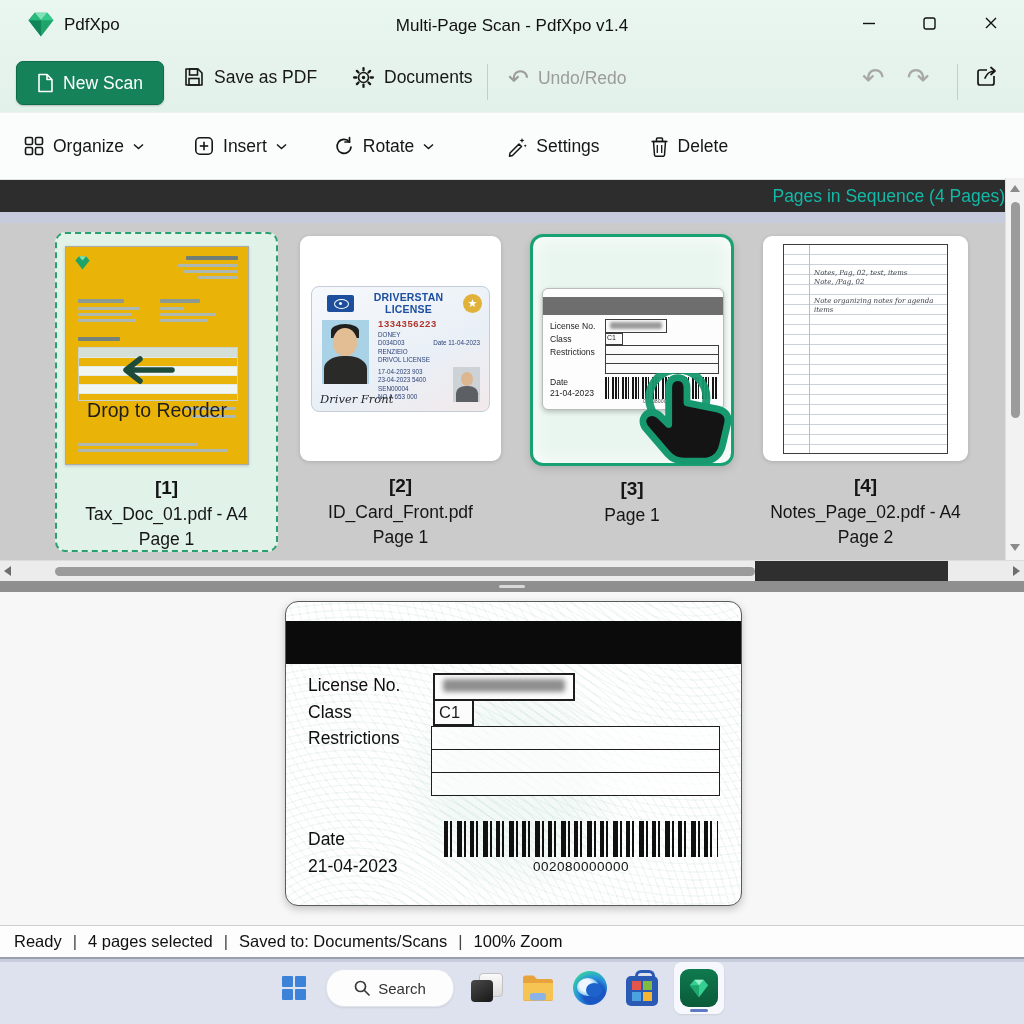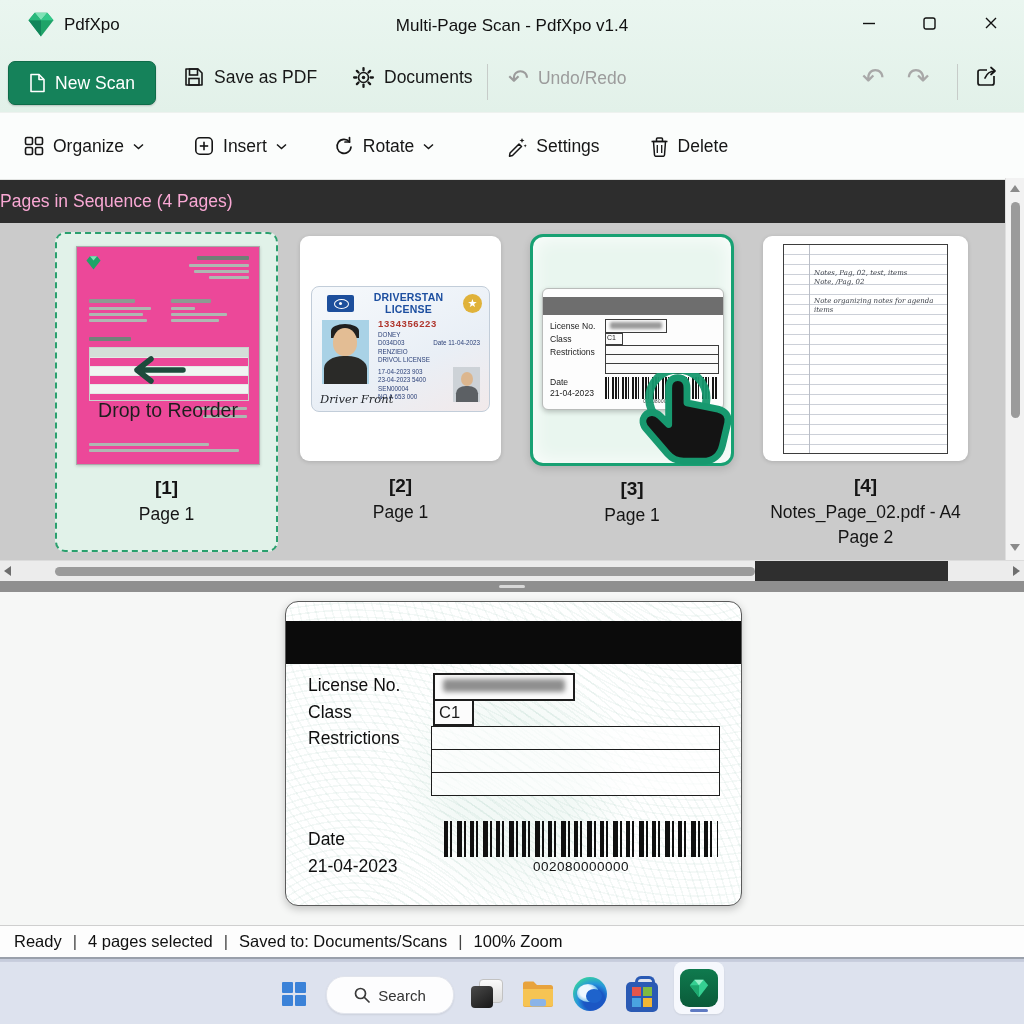--- a/index.html
+++ b/index.html
@@ -20,7 +20,7 @@
   .btn-min{left:849px}.btn-max{left:909px}.btn-close{left:971px}
   
   .toolbar1{position:absolute;left:0;top:54px;width:1024px;height:56px}
-  .btn-newscan{position:absolute;left:8px;top:7px;width:146px;height:42px;border-radius:7px;
+  .btn-newscan{position:absolute;left:16px;top:7px;width:146px;height:42px;border-radius:7px;
     background:#15825a;border:1px solid #0e6c49;display:flex;align-items:center;justify-content:center;gap:9px;
     color:#fff;font-size:17.5px;box-shadow:0 1px 2px rgba(0,0,0,.2)}
   .tb-item{position:absolute;top:12px;display:flex;align-items:center;gap:9px;font-size:17.5px;color:#181818}

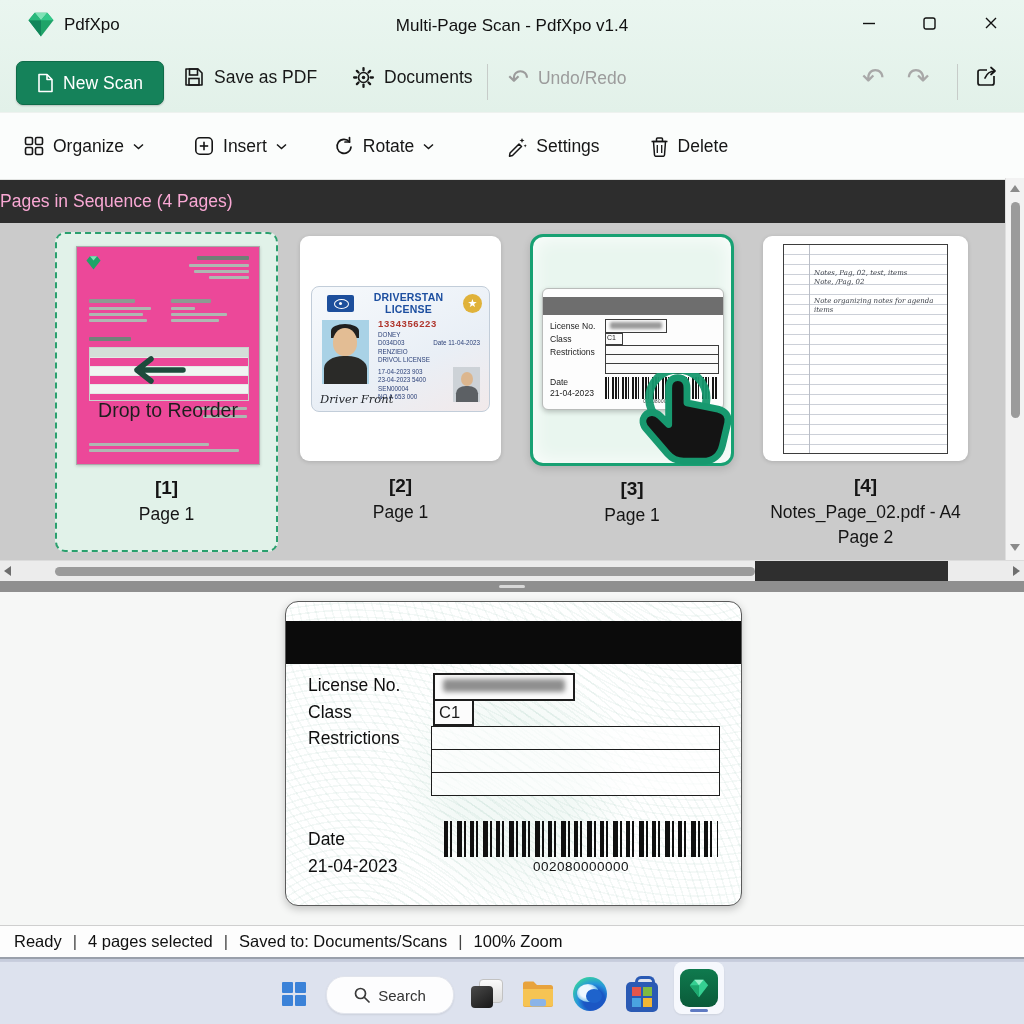--- a/index.html
+++ b/index.html
@@ -37,8 +37,8 @@
   .et-item{display:flex;align-items:center;gap:9px;font-size:17.5px;color:#161616;cursor:default}
   .m-org{margin-left:24px}.m-ins{margin-left:50px}.m-rot{margin-left:46px}.m-enh{margin-left:72px}.m-del{margin-left:50px}
   
-  .seq-header{position:absolute;left:0;top:180px;width:1005px;height:43px;background:#2d2d2d;
-    color:#f9a8d4;font-size:17.5px;display:flex;align-items:center;justify-content:flex-start}
+  .seq-header{position:absolute;left:0;top:180px;width:1005px;height:32px;background:#2d2d2d;
+    color:#14b8a6;font-size:17.5px;display:flex;align-items:center;justify-content:flex-end}
   
   .thumbs{position:absolute;left:0;top:223px;width:1005px;height:337px;background:#cbcbcb}
   .cap{text-align:center;color:#151515}

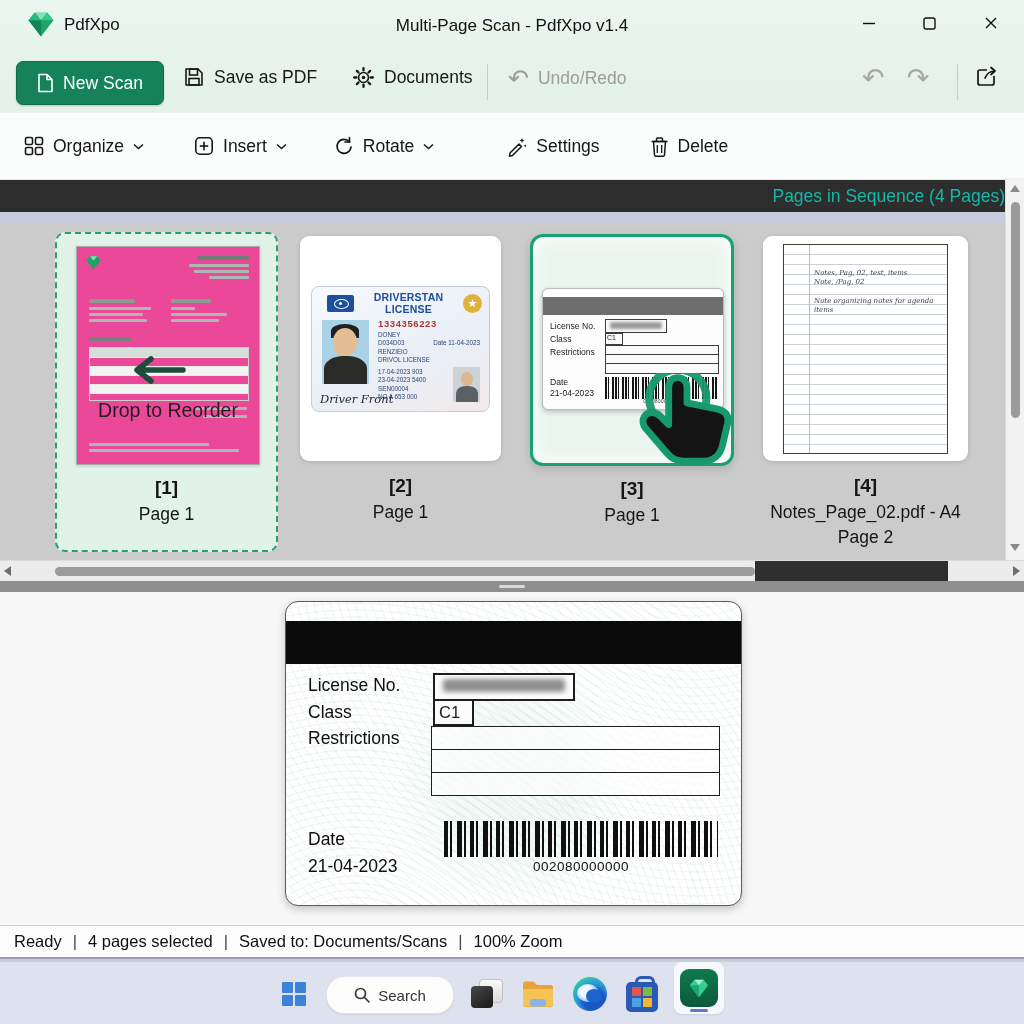--- a/index.html
+++ b/index.html
@@ -47,7 +47,7 @@
   
   .tw1{position:absolute;left:55px;top:9px;width:219px;height:316px;border:2px dashed #2aa06e;
     border-radius:10px;background:#e1f2e9;}
-  .tax-page{position:absolute;left:19px;top:12px;width:182px;height:217px;background:#ec4899;
+  .tax-page{position:absolute;left:8px;top:12px;width:182px;height:217px;background:#eab308;
     border:1px solid #a8aba9;box-shadow:0 1px 3px rgba(0,0,0,.18)}
   .tax-cap{position:absolute;left:0;top:243px;width:100%}
   .skl{position:absolute;background:#aeb8b2;height:3px;border-radius:1px}

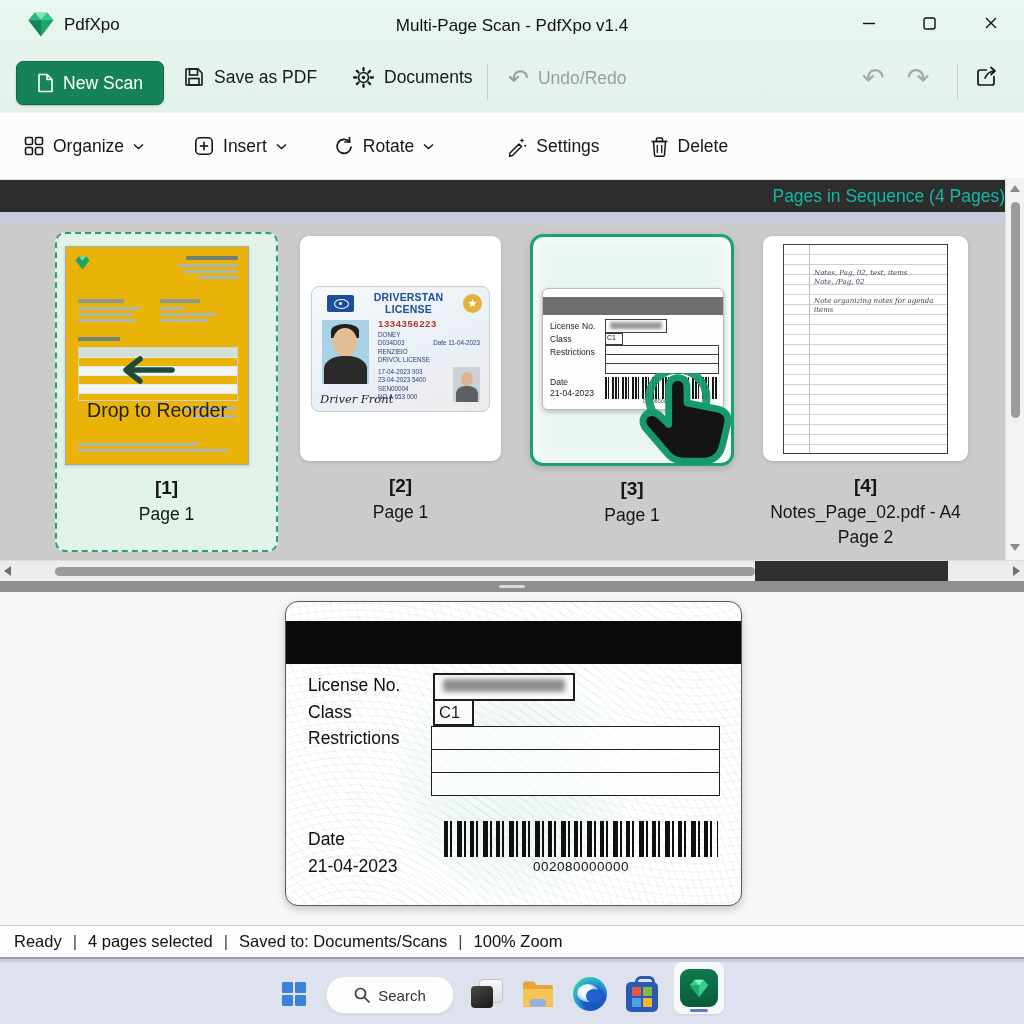--- a/index.html
+++ b/index.html
@@ -358,6 +358,7 @@
     </div>
     <div class="cap tax-cap">
       <div class="idx">[1]</div>
+      <div class="fil">Tax_Doc_01.pdf - A4</div>
       <div class="pag">Page 1</div>
     </div>
   </div>

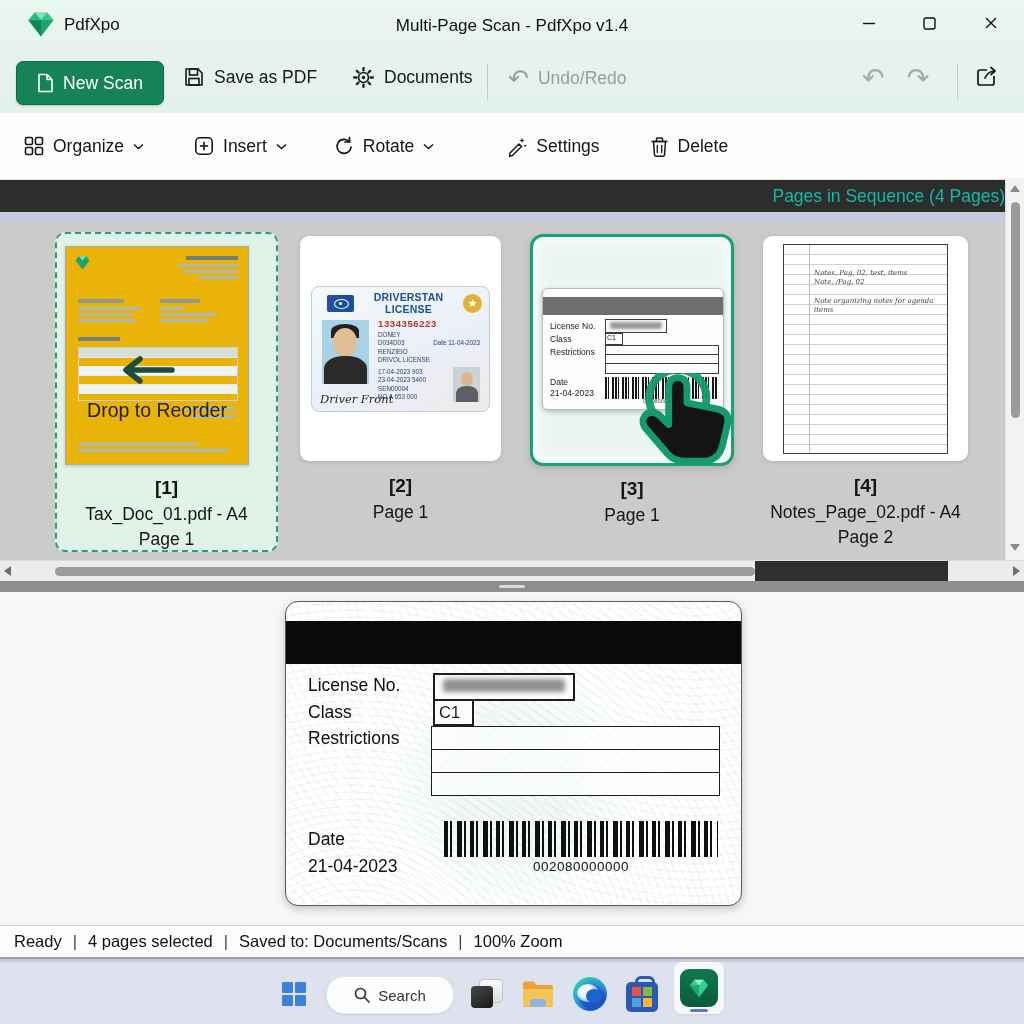--- a/index.html
+++ b/index.html
@@ -399,6 +399,7 @@
     </div>
     <div class="cap">
       <div class="idx">[2]</div>
+      <div class="fil">ID_Card_Front.pdf</div>
       <div class="pag">Page 1</div>
     </div>
   </div>

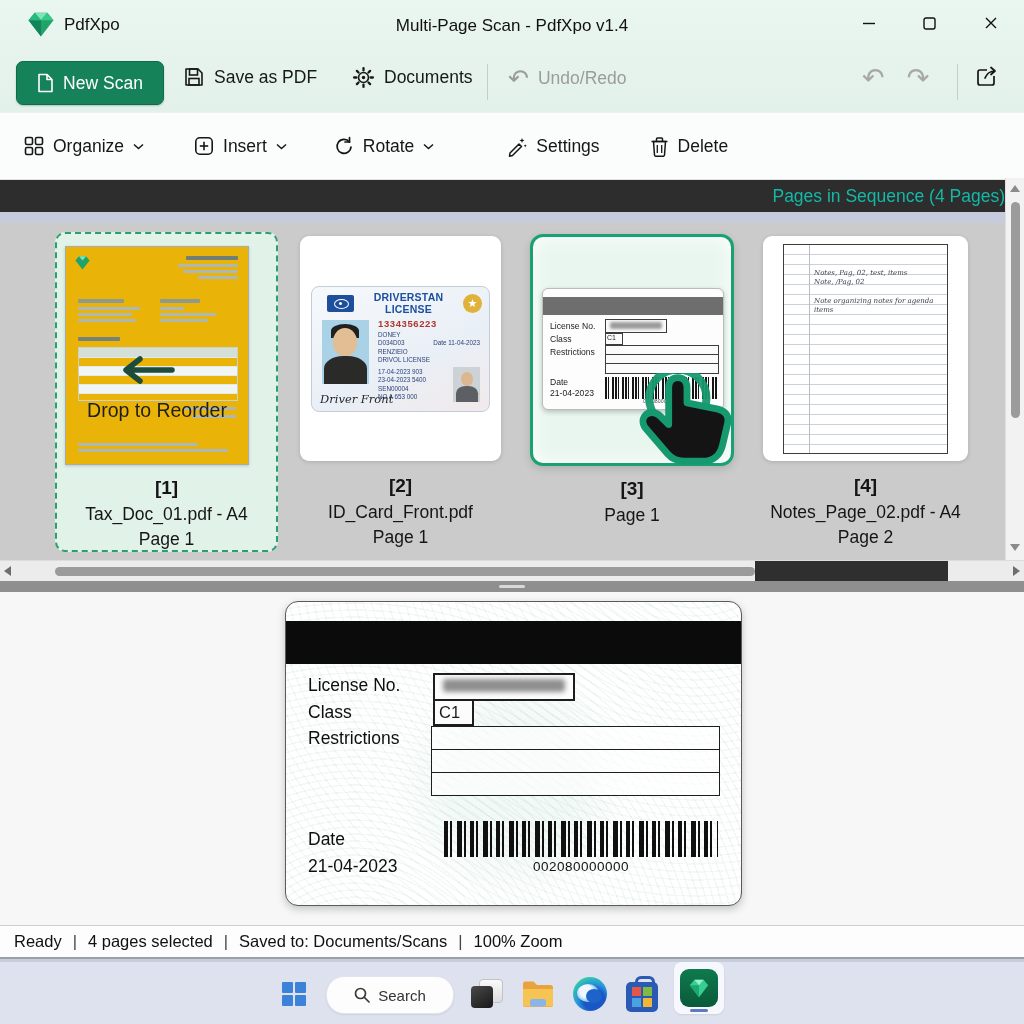--- a/index.html
+++ b/index.html
@@ -149,7 +149,7 @@
   .statusbar .sep{margin:0 11px;color:#444}
   
   .taskbar{position:absolute;left:0;top:961px;width:1024px;height:63px;background:#dde2ee;border-top:1px solid #c9cede}
-  .tb-center{position:absolute;left:274px;top:0;height:52px;display:flex;align-items:flex-end;gap:12px}
+  .tb-center{position:absolute;left:274px;top:0;height:52px;display:flex;align-items:center;gap:12px}
   .tb-icon{width:40px;height:40px;display:flex;align-items:center;justify-content:center;border-radius:6px}
   .search-pill{width:126px;height:36px;background:#fdfdfe;border:1px solid #e1e4ec;border-radius:18px;
     display:flex;align-items:center;justify-content:center;gap:8px;font-size:15px;color:#333;

